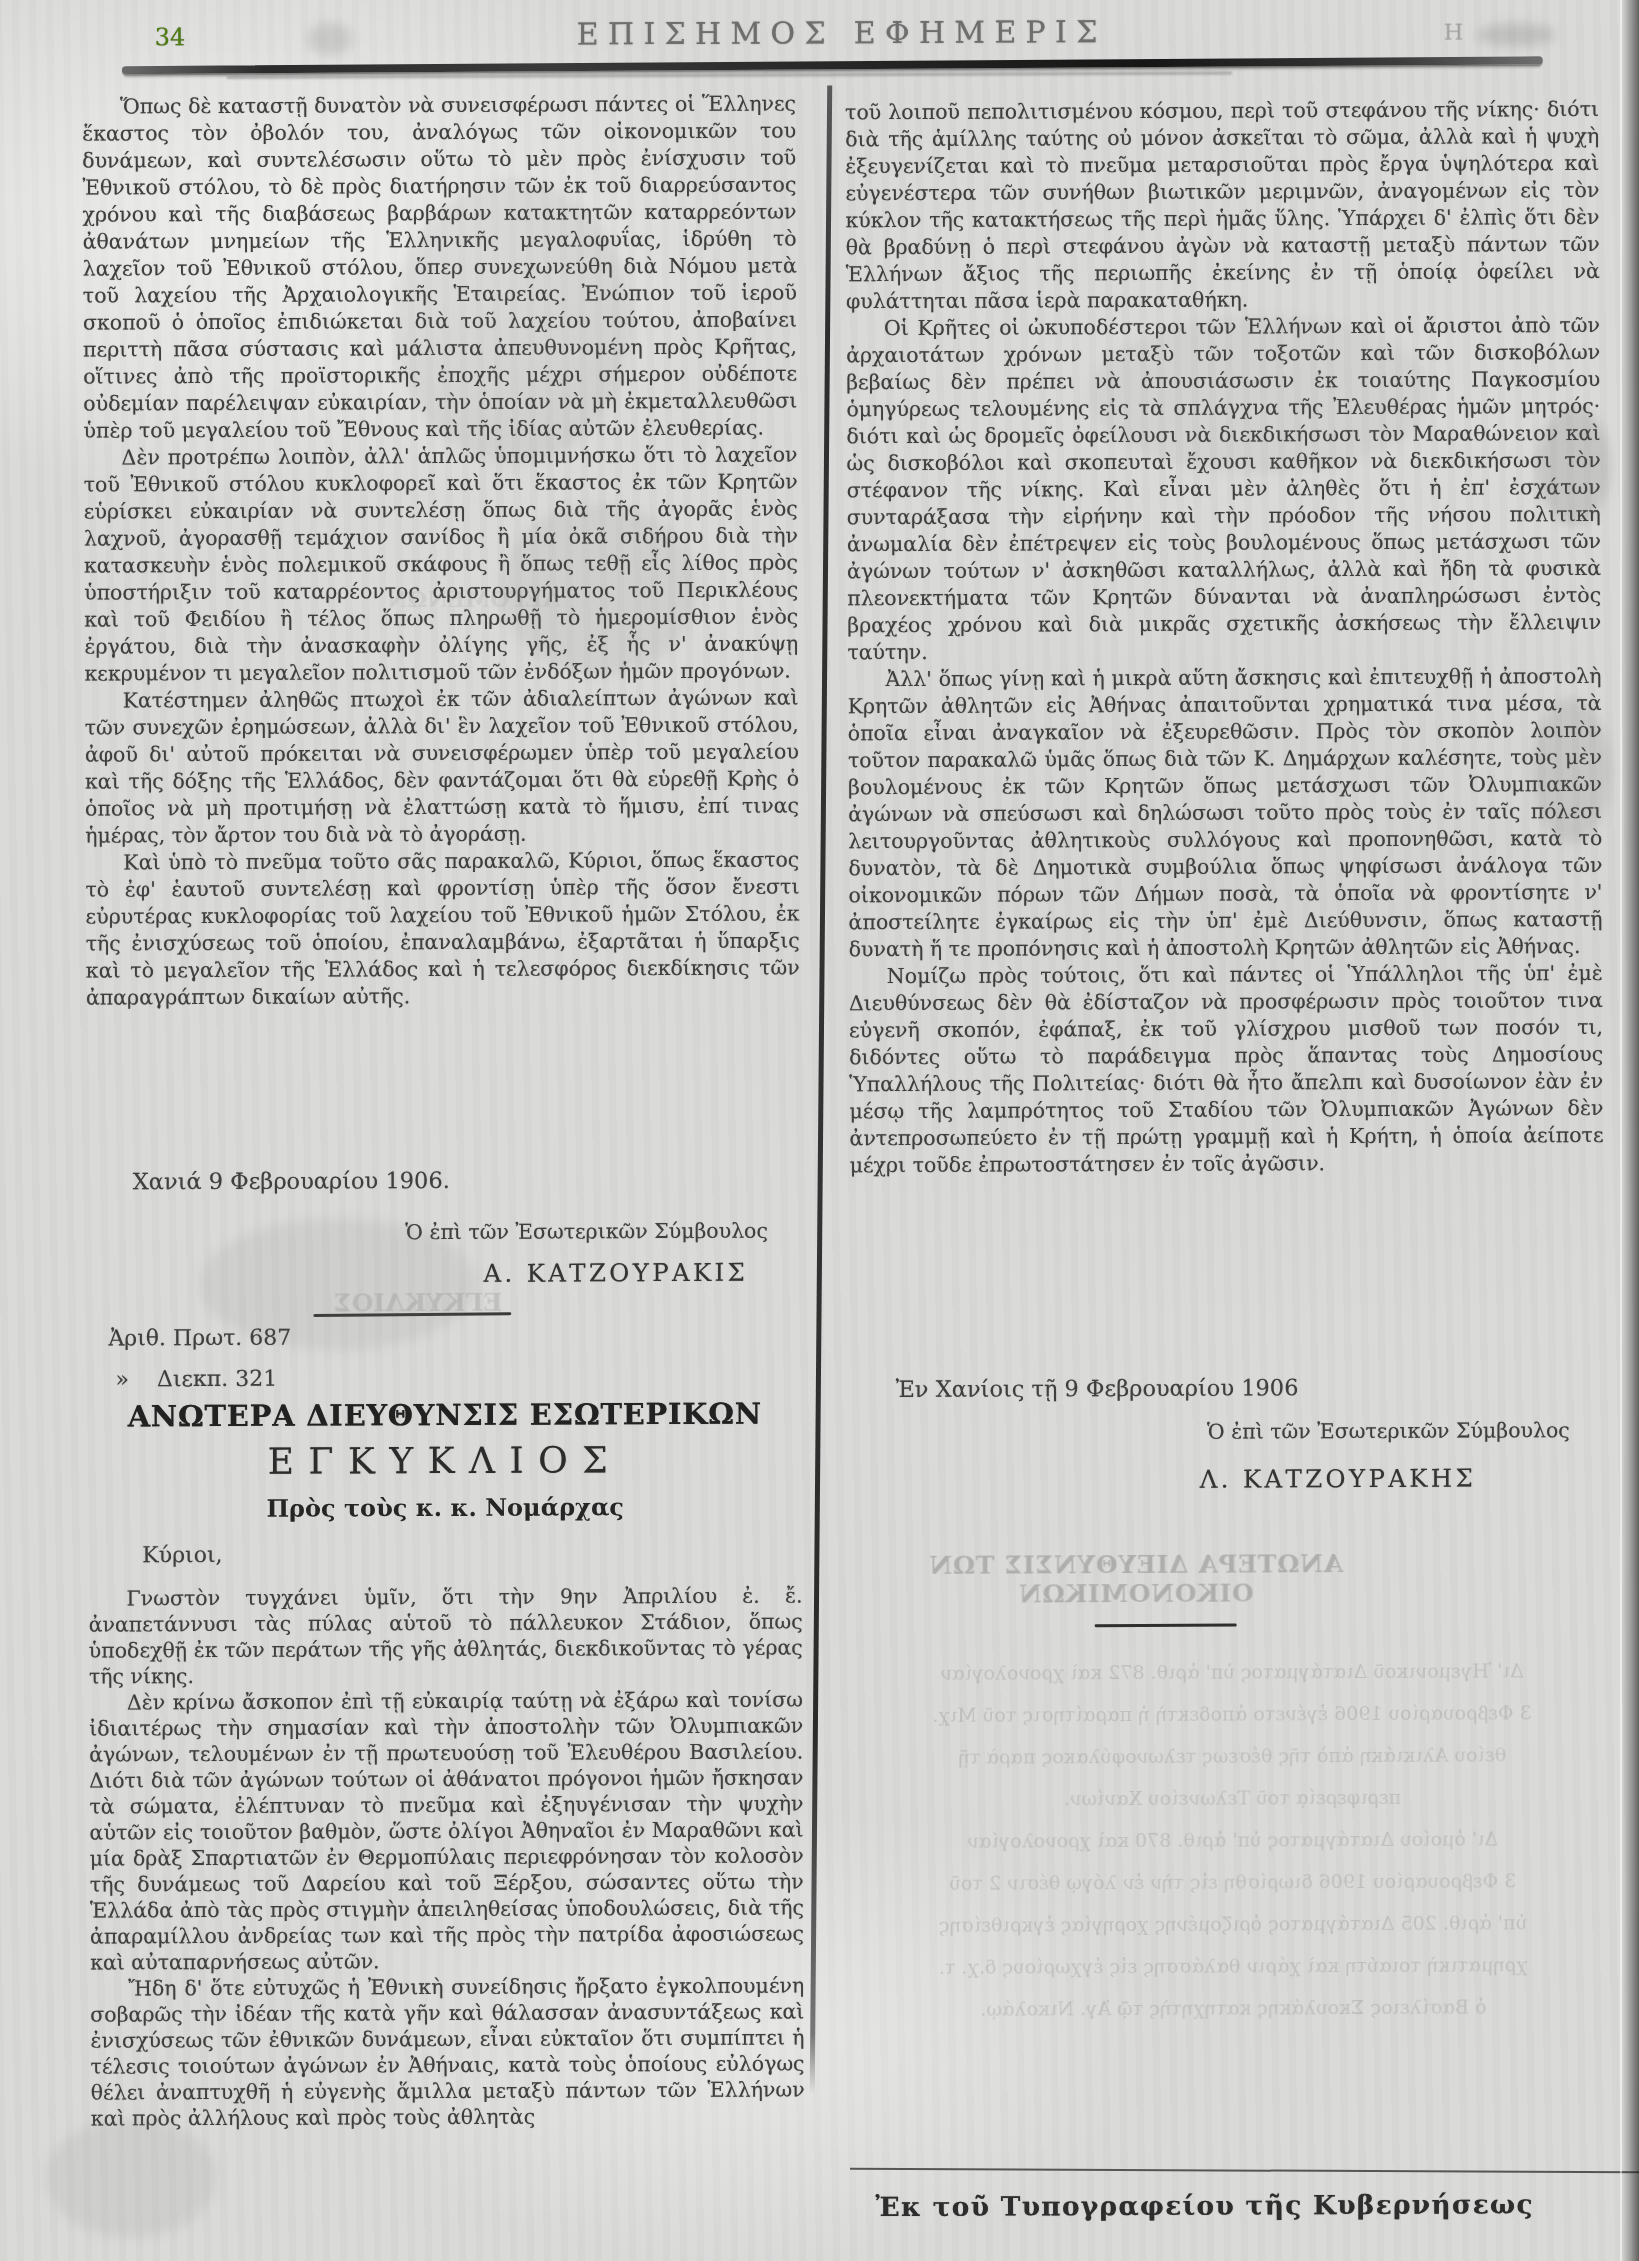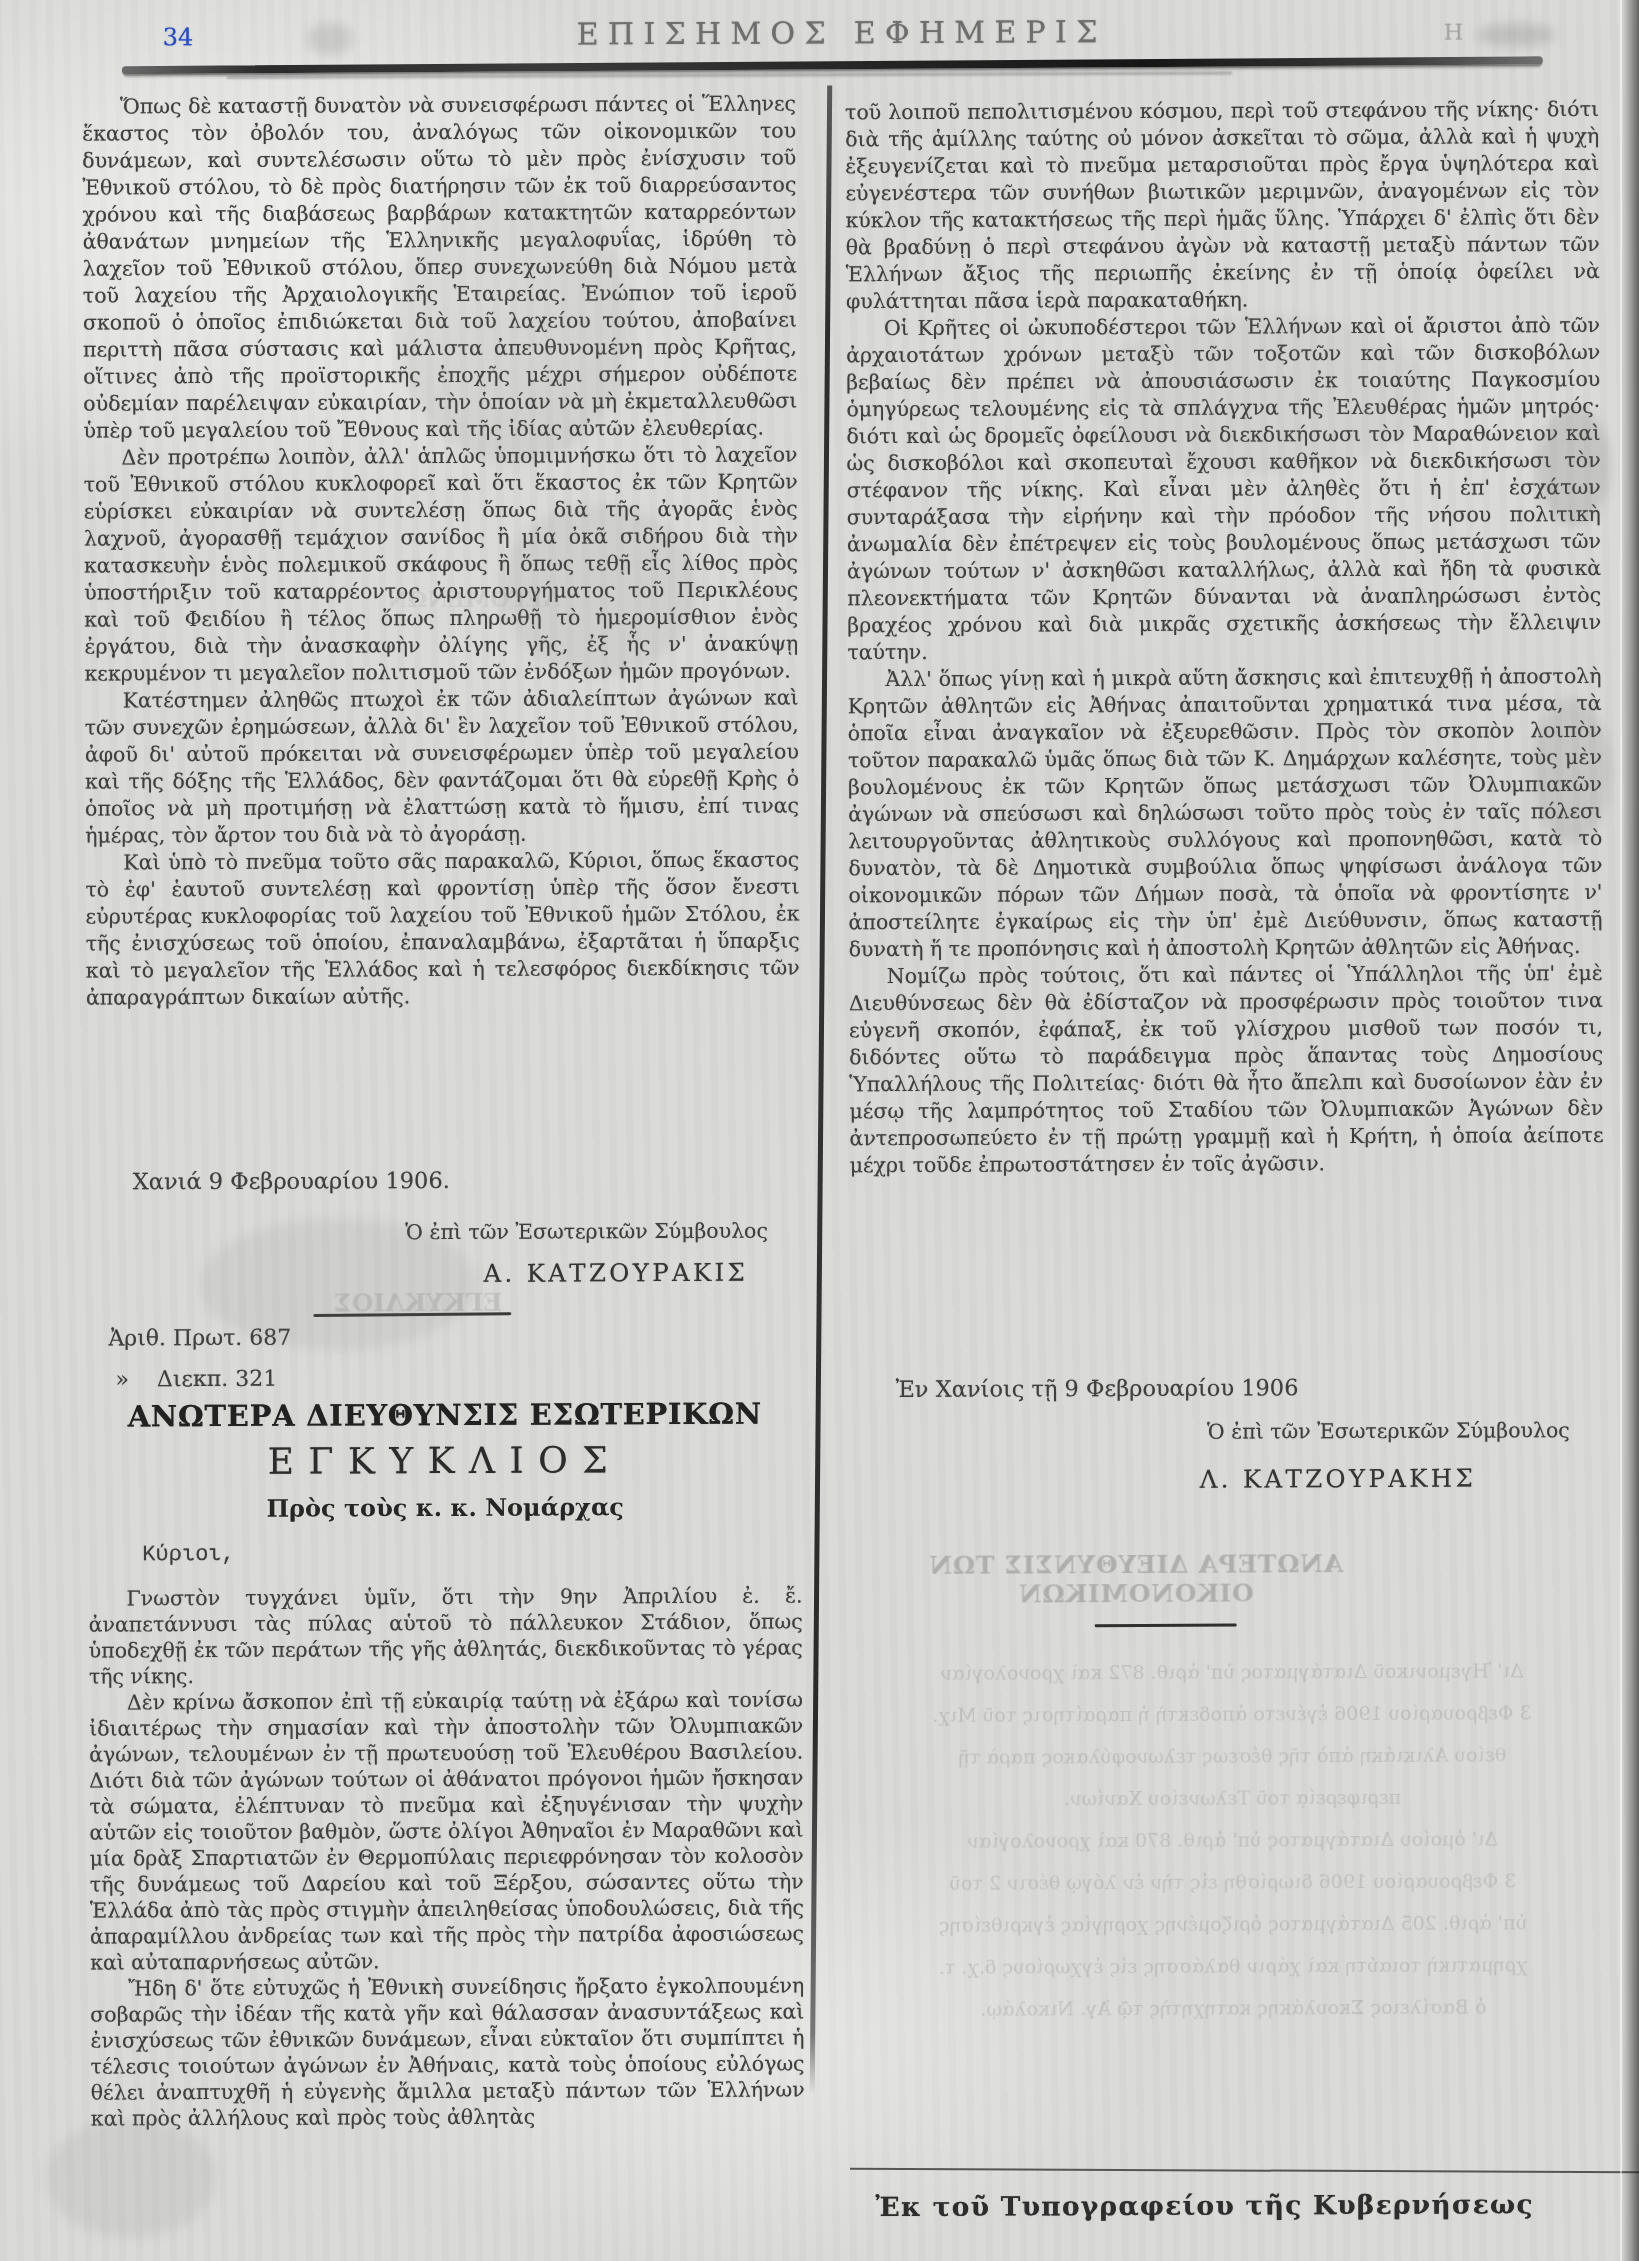--- a/index.html
+++ b/index.html
@@ -21,7 +21,7 @@
   .body-text p{margin:0;text-indent:38px;}
   .tight{line-height:26px;}
   .masthead{font-size:30px;letter-spacing:9.3px;color:#6e6e6e;text-shadow:0 0 1.3px rgba(110,110,110,.8);white-space:nowrap;}
-  .pagenum{font-size:24px;color:#1d4ed8;text-shadow:0 0 1.3px rgba(90,90,90,.7);margin-left:8px;}
+  .pagenum{font-size:24px;color:#4d7c0f;text-shadow:0 0 1.3px rgba(90,90,90,.7);}
   .rule-main{background:linear-gradient(90deg,#6a6a6a 0%,#2b2b2b 10%,#3a3a3a 30%,#232323 55%,#161616 72%,#3c3c3c 90%,#6f6f6f 100%);border-radius:4px;box-shadow:0 4.6px 2.6px -2px rgba(90,90,90,.55), 0 1.3px 0 rgba(40,40,40,.35);}
   .divider{background:linear-gradient(#5a5a5a,#2e2e2e 12%,#333 55%,#2a2a2a 82%,#777 97%,rgba(120,120,120,0));}
   .dateline{font-size:22.5px;}

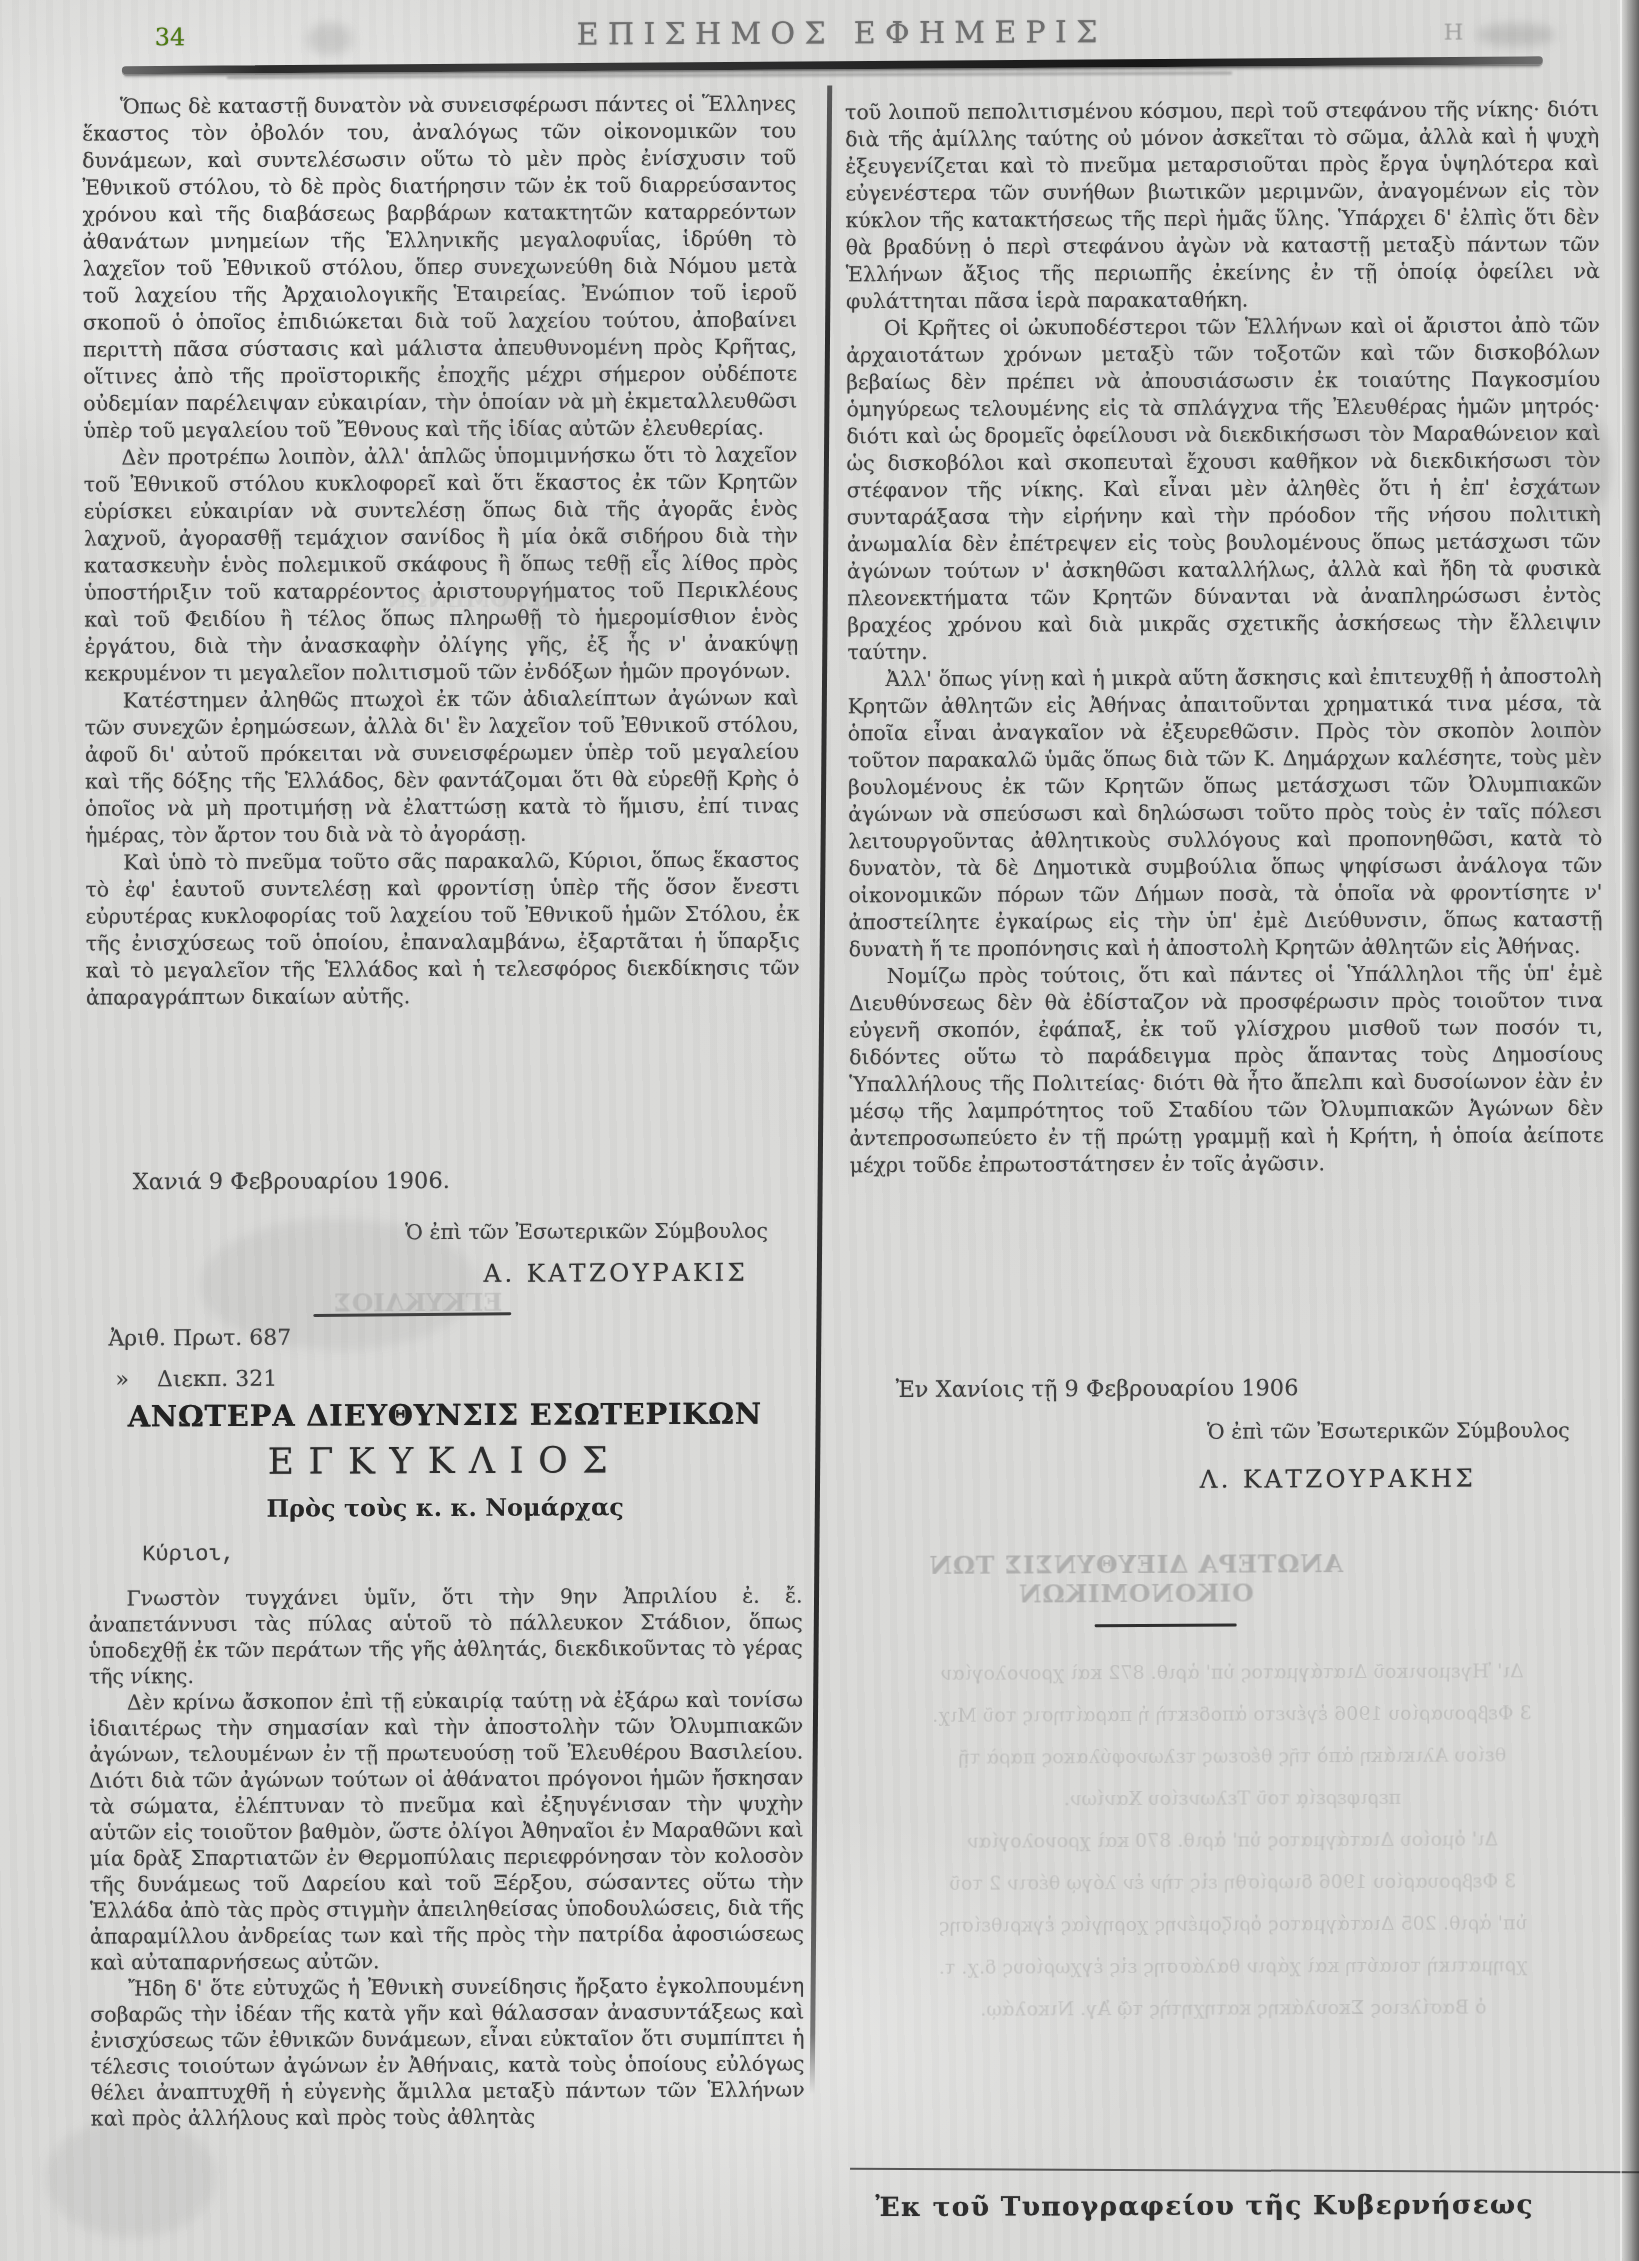--- a/index.html
+++ b/index.html
@@ -75,7 +75,7 @@
   <div class="abs heading1" style="left:86px;top:1396px;width:714px;">ΑΝΩΤΕΡΑ ΔΙΕΥΘΥΝΣΙΣ ΕΣΩΤΕΡΙΚΩΝ</div>
   <div class="abs heading2" style="left:86px;top:1438px;width:714px;">ΕΓΚΥΚΛΙΟΣ</div>
   <div class="abs heading3" style="left:86px;top:1491px;width:714px;">Πρὸς τοὺς κ. κ. Νομάρχας</div>
-  <div class="abs salut ink" style="left:140px;top:1539px;font-family:Liberation Mono, monospace;">Κύριοι,</div>
+  <div class="abs salut ink" style="left:140px;top:1539px;">Κύριοι,</div>
 
   <div class="abs body-text ink tight" style="left:86px;top:1582px;width:714px;">
     <p>Γνωστὸν τυγχάνει ὑμῖν, ὅτι τὴν 9ην Ἀπριλίου ἐ. ἔ. ἀναπετάννυσι τὰς πύλας αὑτοῦ τὸ πάλλευκον Στάδιον, ὅπως ὑποδεχθῇ ἐκ τῶν περάτων τῆς γῆς ἀθλητάς, διεκδικοῦντας τὸ γέρας τῆς νίκης.</p>

